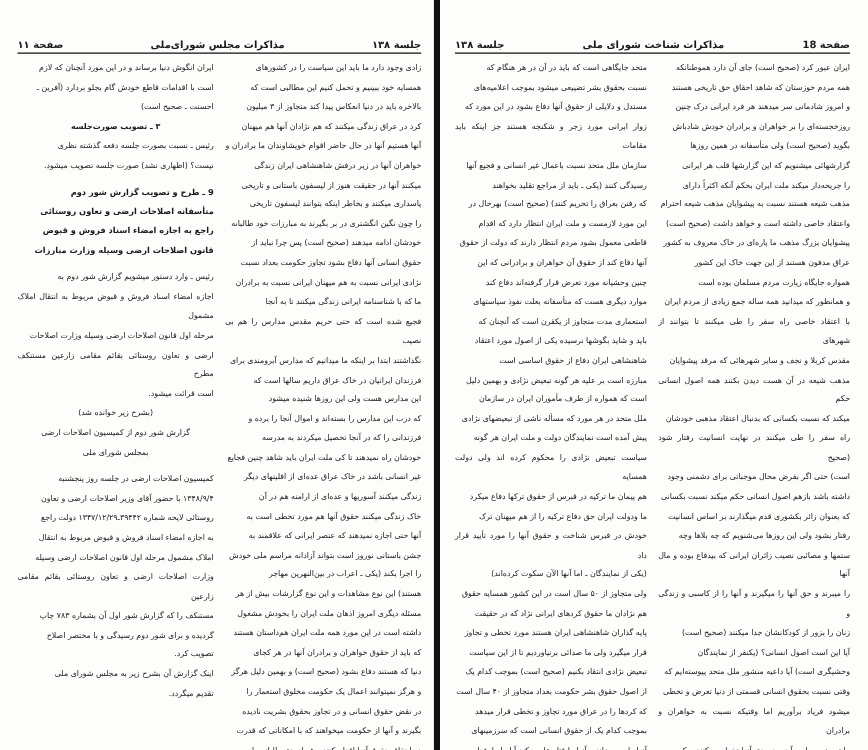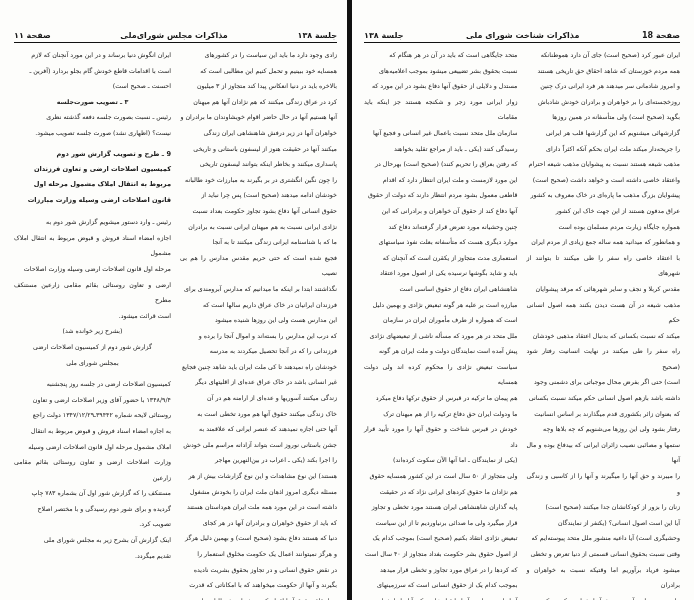--- a/index.html
+++ b/index.html
@@ -99,7 +99,7 @@
         <div class="gap"></div>
         <div id="lp-s4h" class="bold">
             <p>9 ـ طرح و تصویب گزارش شور دوم</p>
-            <p>کمیسیون اصلاحات ارضی و تعاون فرزندان</p>
+            <p>متأسفانه اصلاحات ارضی و تعاون روستائی</p>
             <p>مربوط به انتقال املاک مشمول مرحله اول</p>
             <p>قانون اصلاحات ارضی وسیله وزارت مبارزات</p>
           </div>

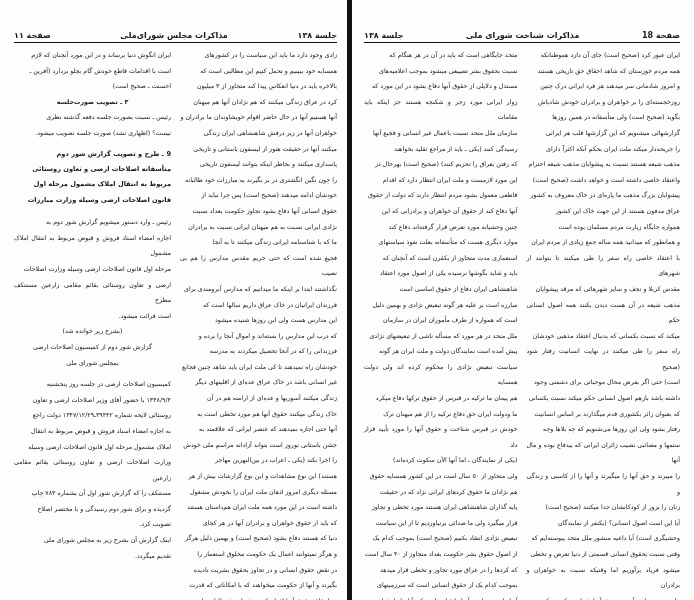--- a/index.html
+++ b/index.html
@@ -100,6 +100,7 @@
         <div id="lp-s4h" class="bold">
             <p>9 ـ طرح و تصویب گزارش شور دوم</p>
             <p>متأسفانه اصلاحات ارضی و تعاون روستائی</p>
+            <p>راجع به اجازه امضاء اسناد فروش و قبوض</p>
             <p>مربوط به انتقال املاک مشمول مرحله اول</p>
             <p>قانون اصلاحات ارضی وسیله وزارت مبارزات</p>
           </div>

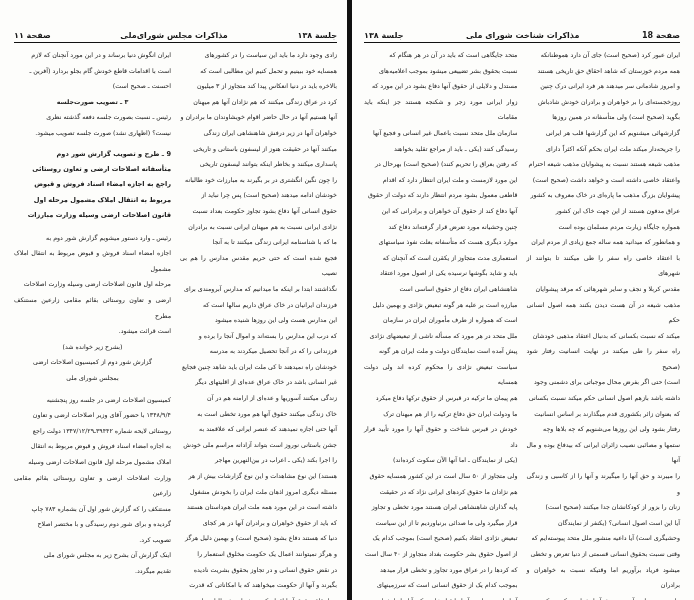--- a/index.html
+++ b/index.html
@@ -101,7 +101,6 @@
             <p>9 ـ طرح و تصویب گزارش شور دوم</p>
             <p>متأسفانه اصلاحات ارضی و تعاون روستائی</p>
             <p>راجع به اجازه امضاء اسناد فروش و قبوض</p>
-            <p>مربوط به انتقال املاک مشمول مرحله اول</p>
             <p>قانون اصلاحات ارضی وسیله وزارت مبارزات</p>
           </div>
         <div class="gap"></div>

